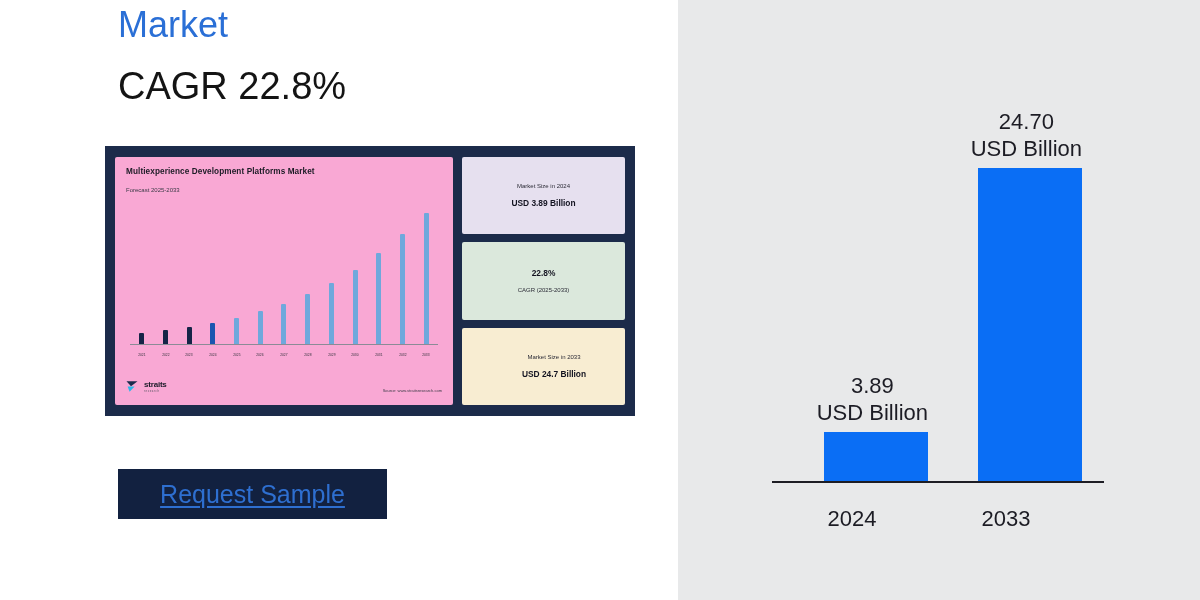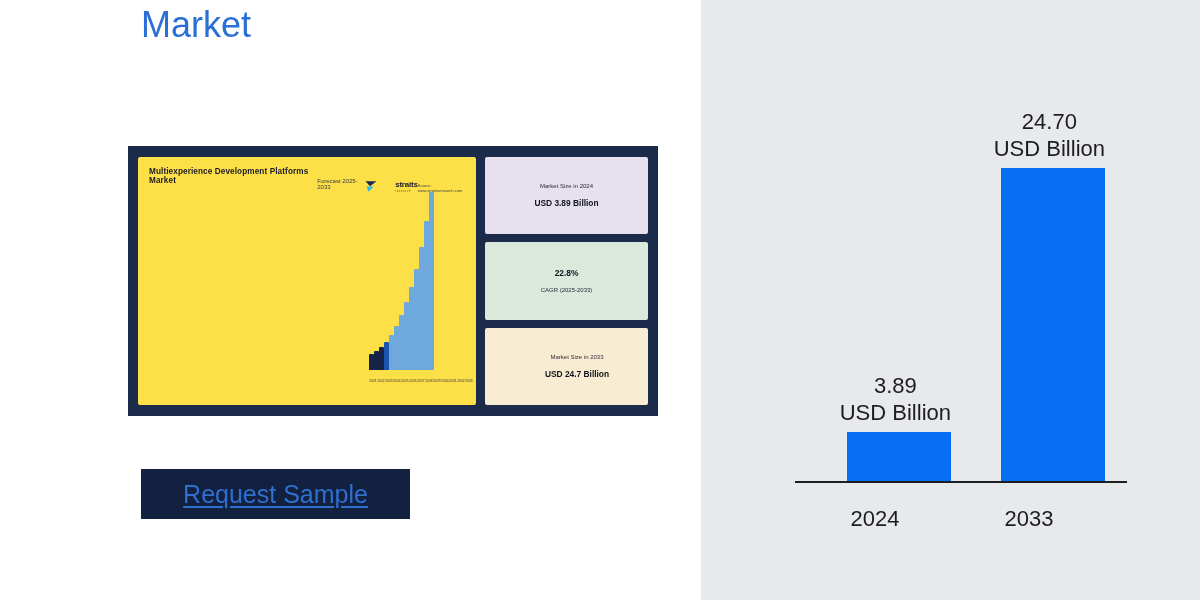--- a/index.html
+++ b/index.html
@@ -27,7 +27,6 @@
     height: 600px;
     background: #ffffff;
     flex: 0 0 678px;
-    margin-left: 23px;
   }
   #right-panel {
     position: relative;

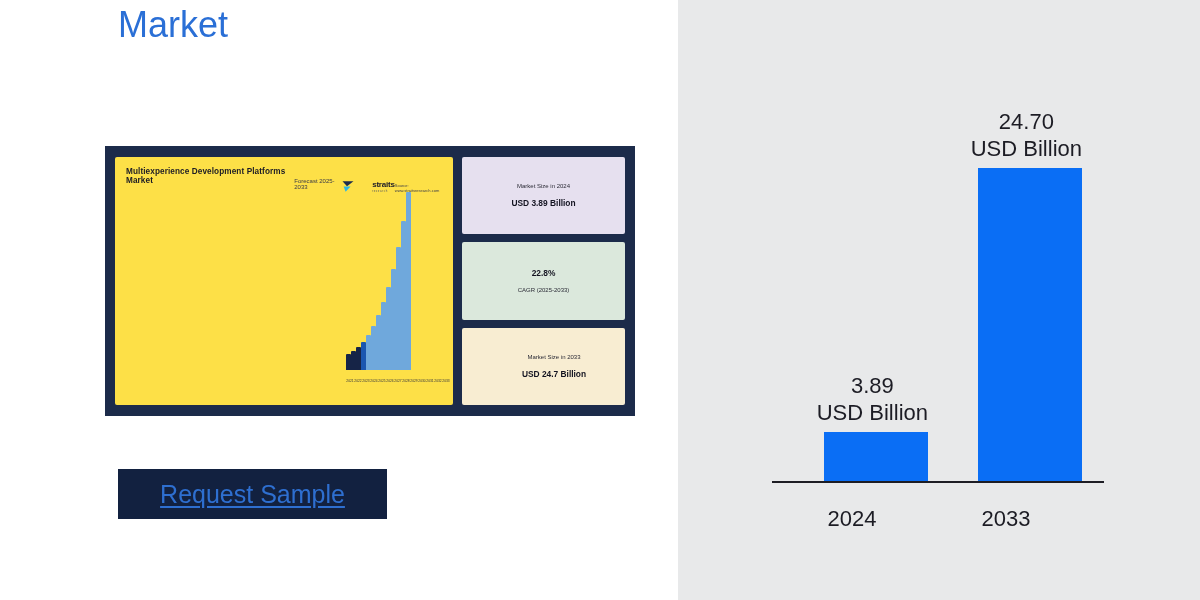--- a/index.html
+++ b/index.html
@@ -287,6 +287,7 @@
       <div class="headline-line">Market</div>
     </div>
 
+    <div id="cagr-line">CAGR 22.8%</div>
 
     <div id="infographic">
 

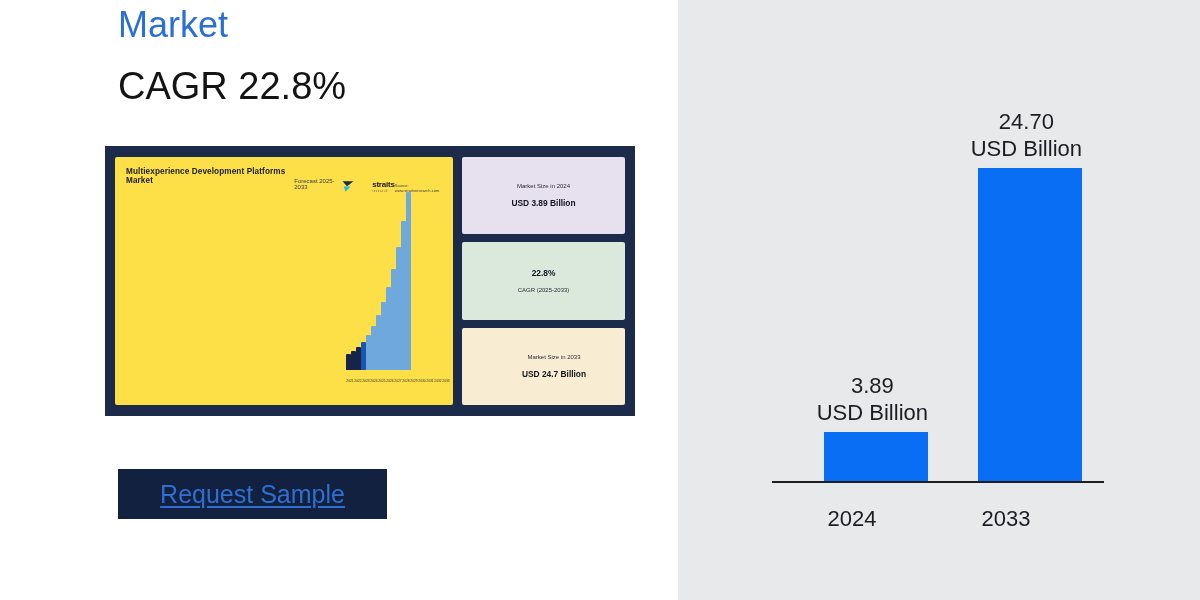--- a/index.html
+++ b/index.html
@@ -76,13 +76,13 @@
   }
   #chart-card {
     flex: 0 0 338px;
-    background: #fde047;
+    background: #f9a8d4;
     border-radius: 2px;
     position: relative;
     box-sizing: border-box;
     padding: 10px 11px 12px 11px;
     display: flex;
-    flex-direction: row;
+    flex-direction: column;
   }
   #ig-title {
     font-size: 8.2px;

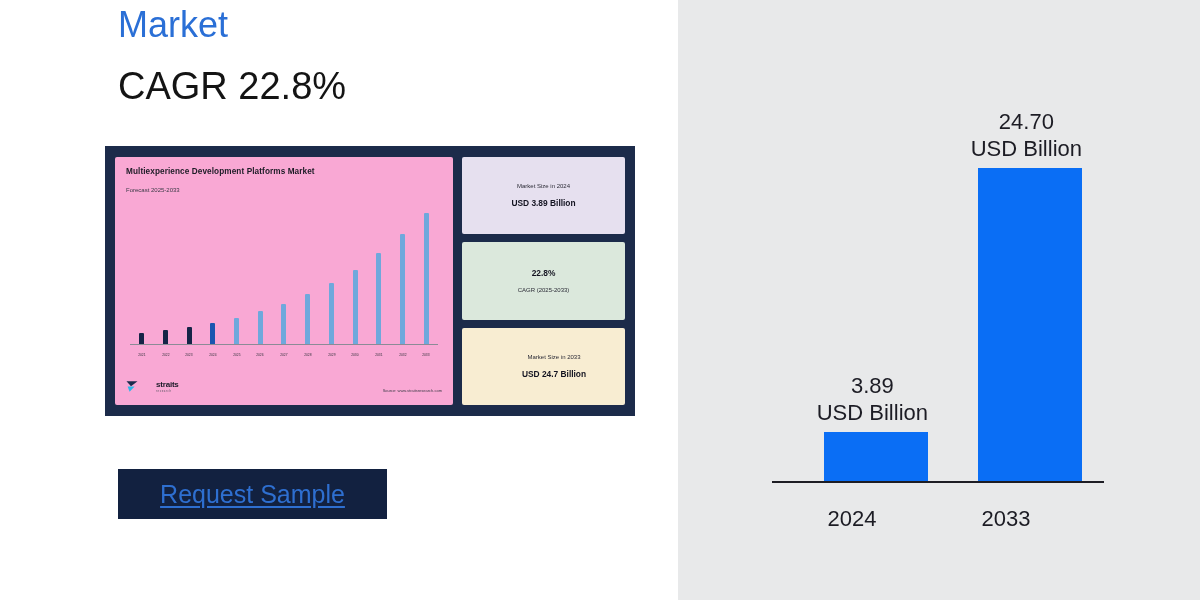--- a/index.html
+++ b/index.html
@@ -153,7 +153,7 @@
   #logo {
     display: flex;
     align-items: center;
-    gap: 14px;
+    gap: 2px;
   }
   #logo-mark { display: block; }
   #logo-text-wrap { line-height: 1; }

